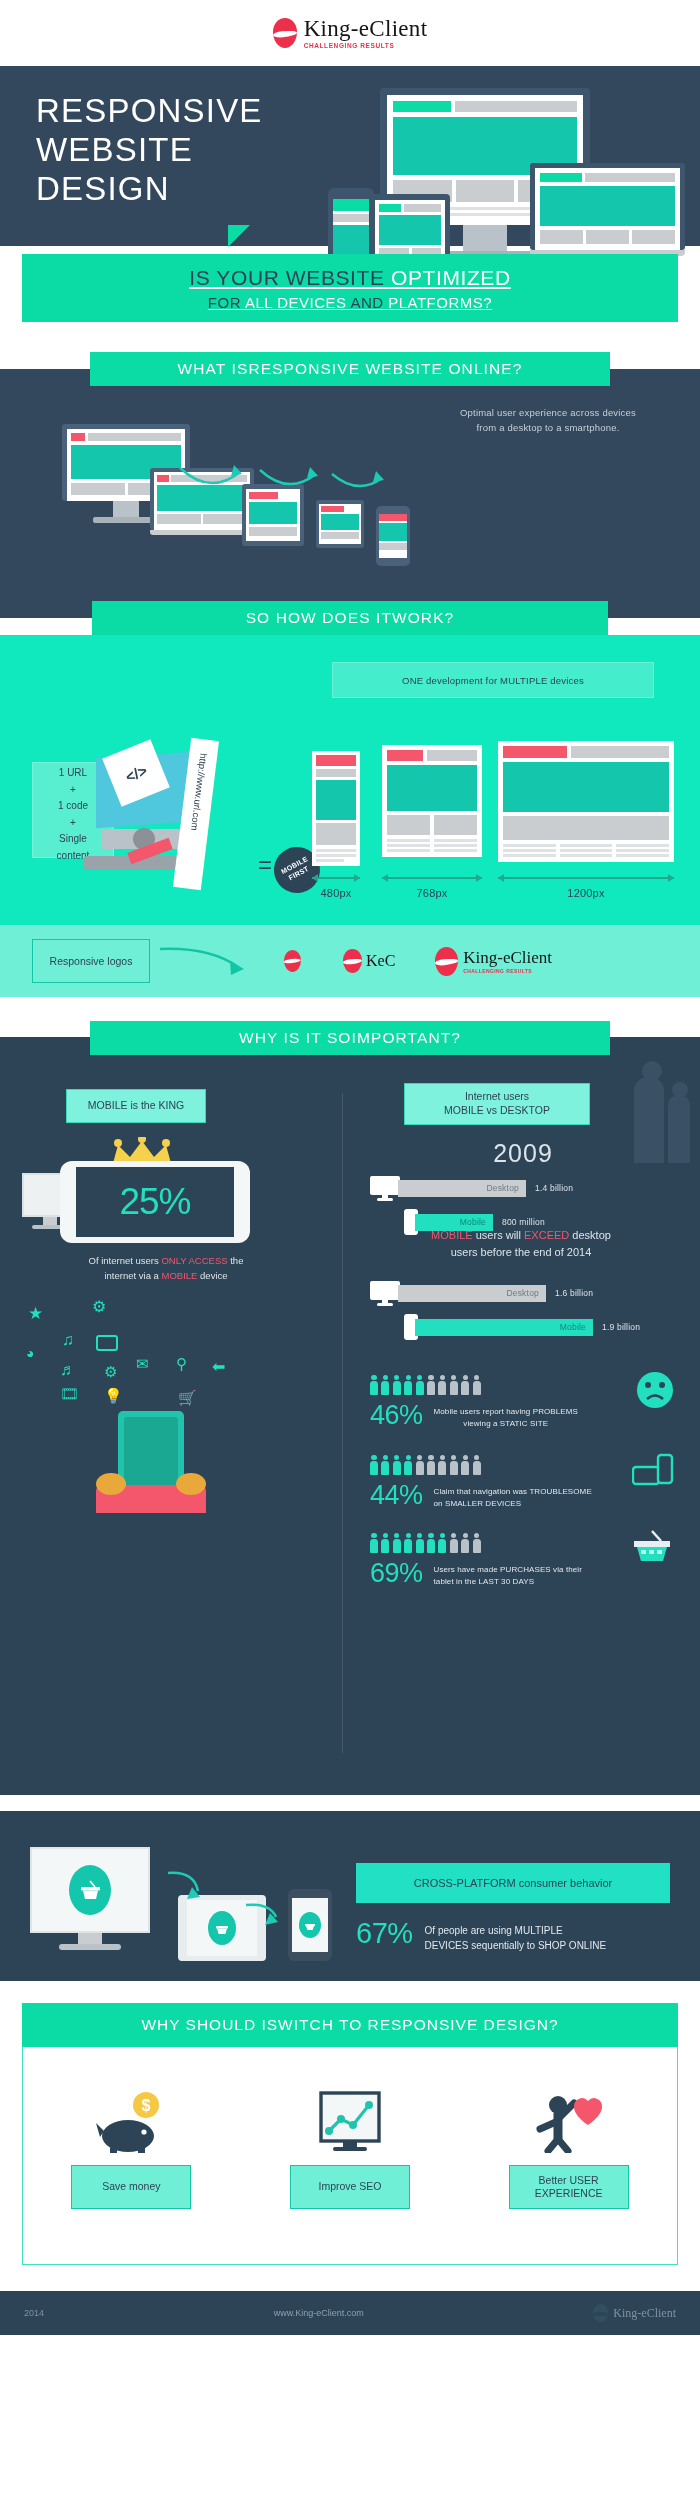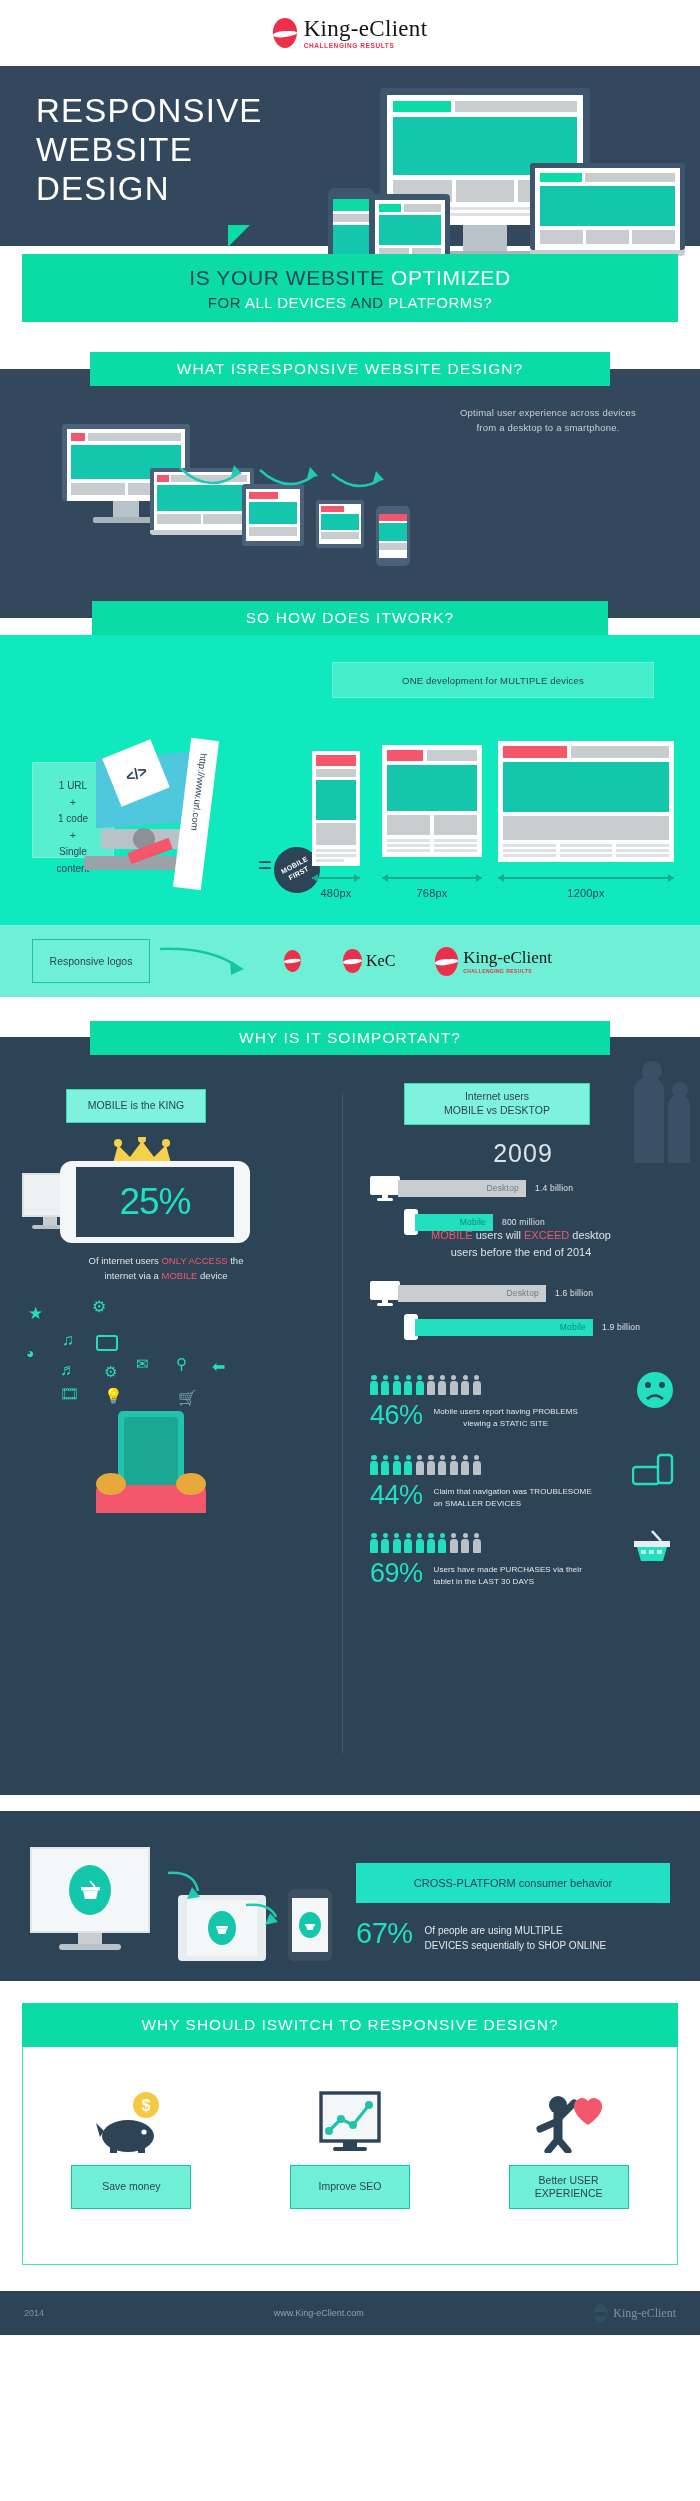--- a/index.html
+++ b/index.html
@@ -37,7 +37,7 @@
     font-size:6.5px; color:#ec2f4b; letter-spacing:.6px;
     font-weight:bold; margin-top:3px; text-align:left;
   }
-  .white  { background:#ffffff; }
+  .white  { background:#ffffff;text-decoration:underline; }
 
   .band {
     background:#0bdca5; display:flex; align-items:center;

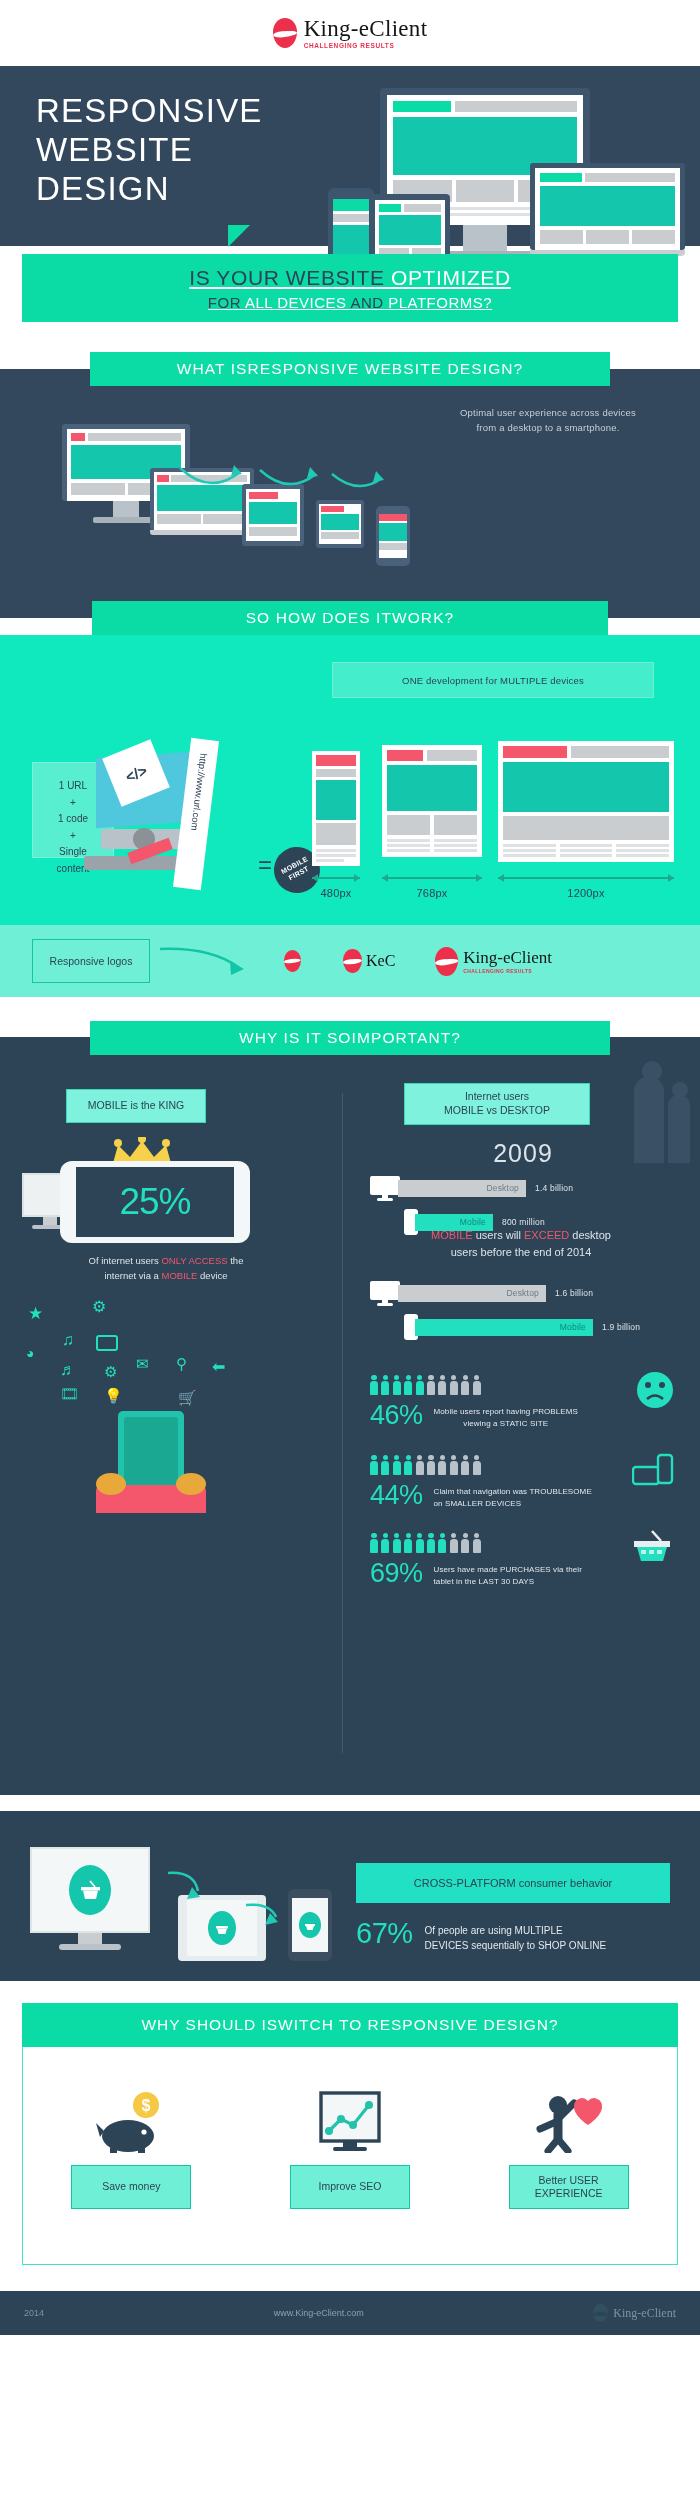--- a/index.html
+++ b/index.html
@@ -290,7 +290,7 @@
     <div style="position:absolute;left:0;right:0;top:17px;height:17px;background:#33485c;"></div>
     <div class="sect-title" style="margin:0 90px;position:relative;z-index:3;">
       <span class="dk">WHAT IS </span>
-        <span class="lt">RESPONSIVE WEBSITE DESIGN?</span>
+        <span class="lt">RESPONSIVE WEBSITE ONLINE?</span>
     </div>
     <div class="whatis">
       <p>

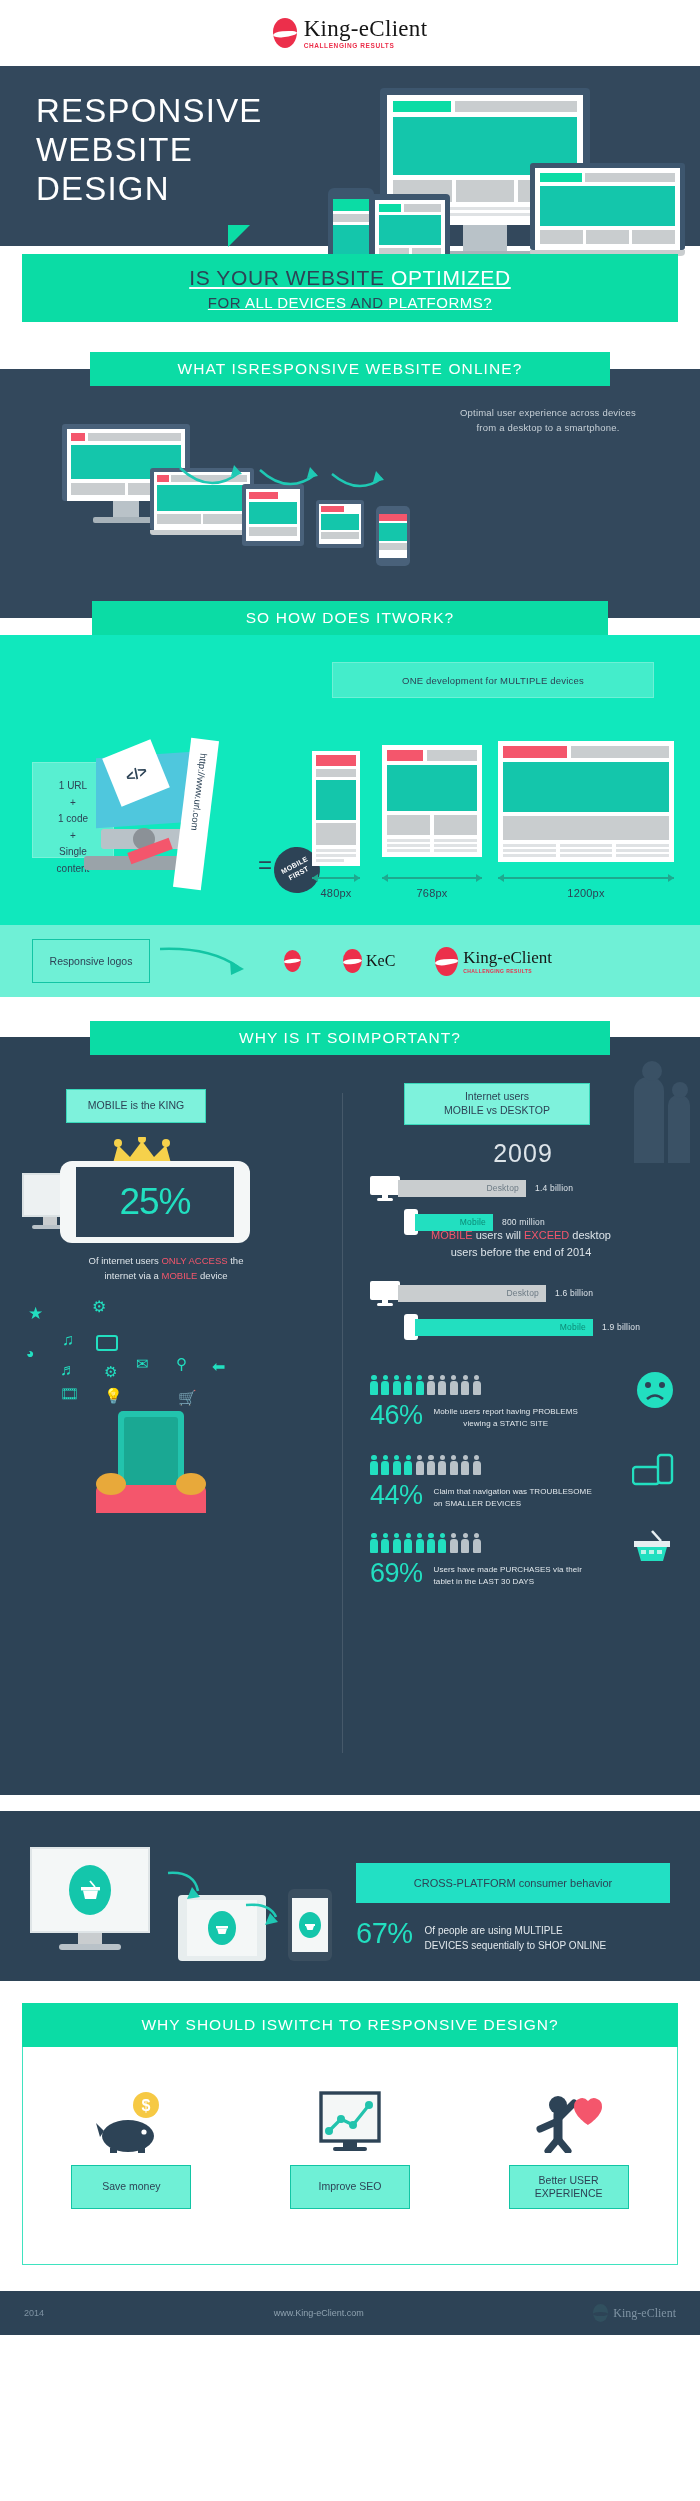--- a/index.html
+++ b/index.html
@@ -96,7 +96,7 @@
     position:absolute; left:32px; top:127px; width:82px; height:96px;
     background:rgba(255,255,255,.3); border:1px solid #78f2d9;
     color:#2d4356; font-size:10px; line-height:1.65; text-align:center;
-    padding-top:15px;
+    padding-top:2px;
   }
   .mobile-first{
     position:absolute; width:46px;height:46px;border-radius:50%;

